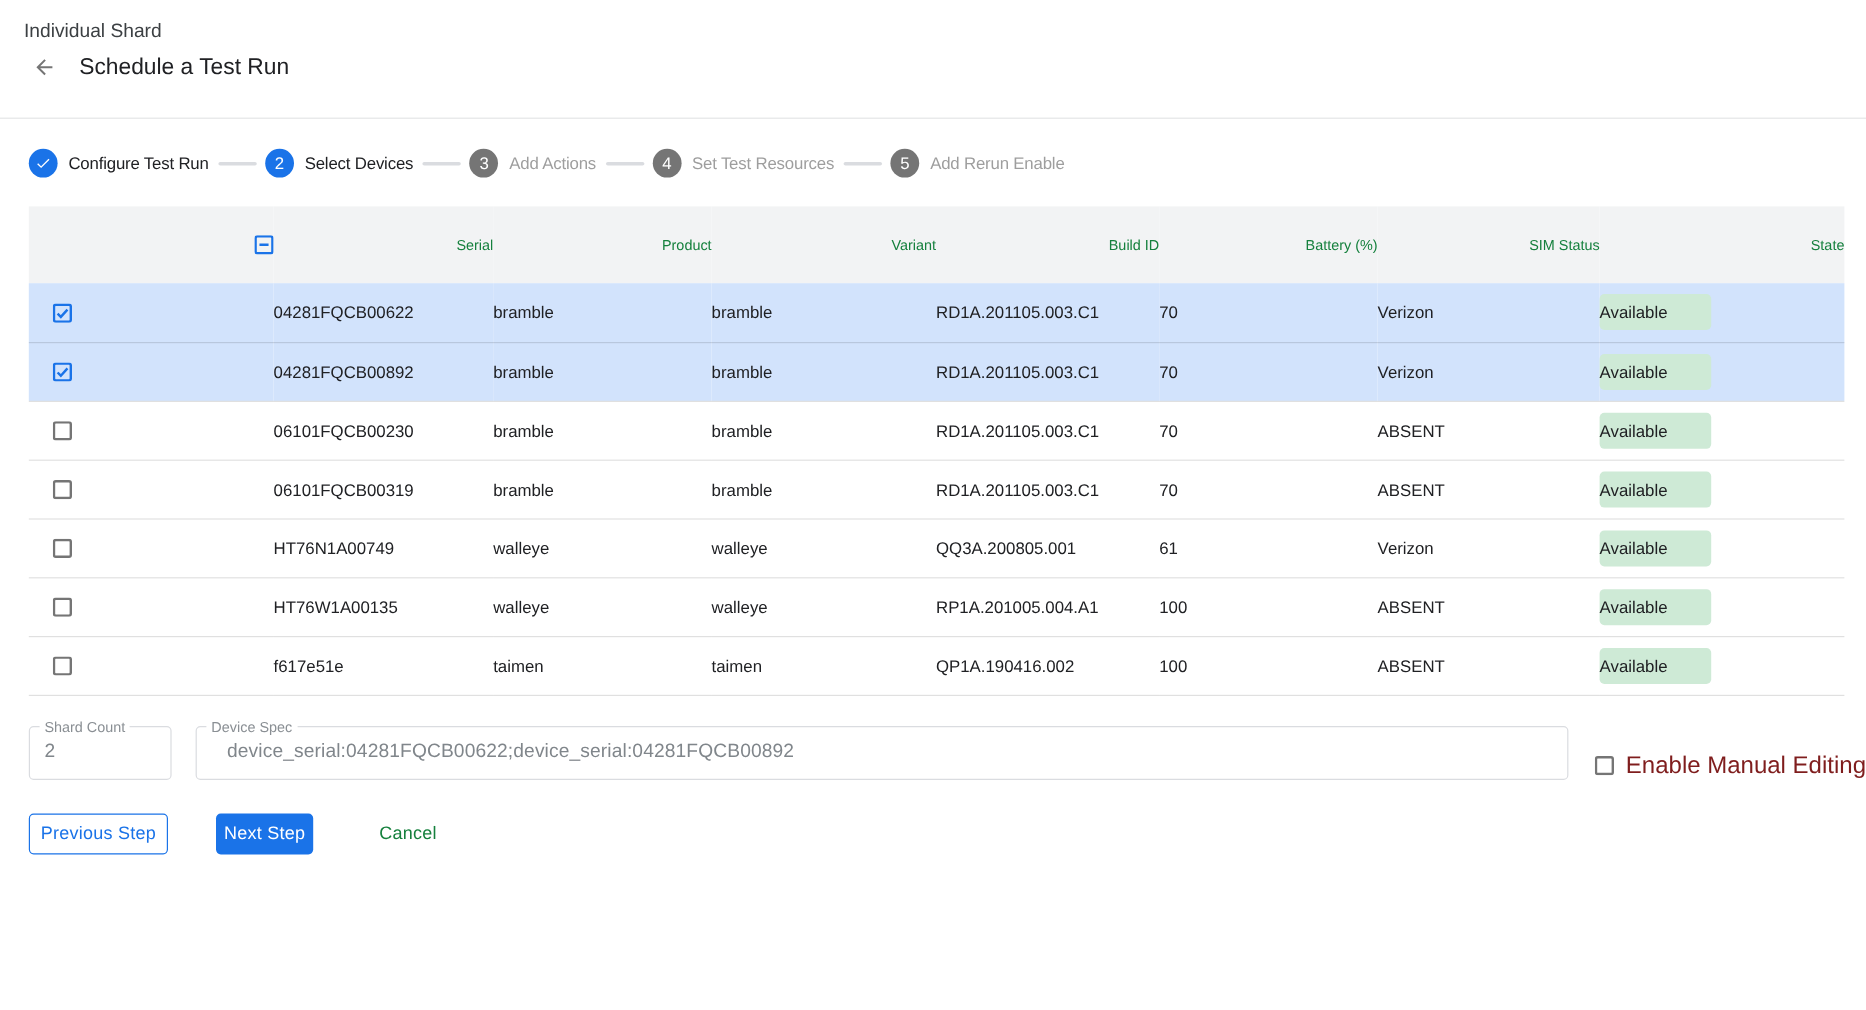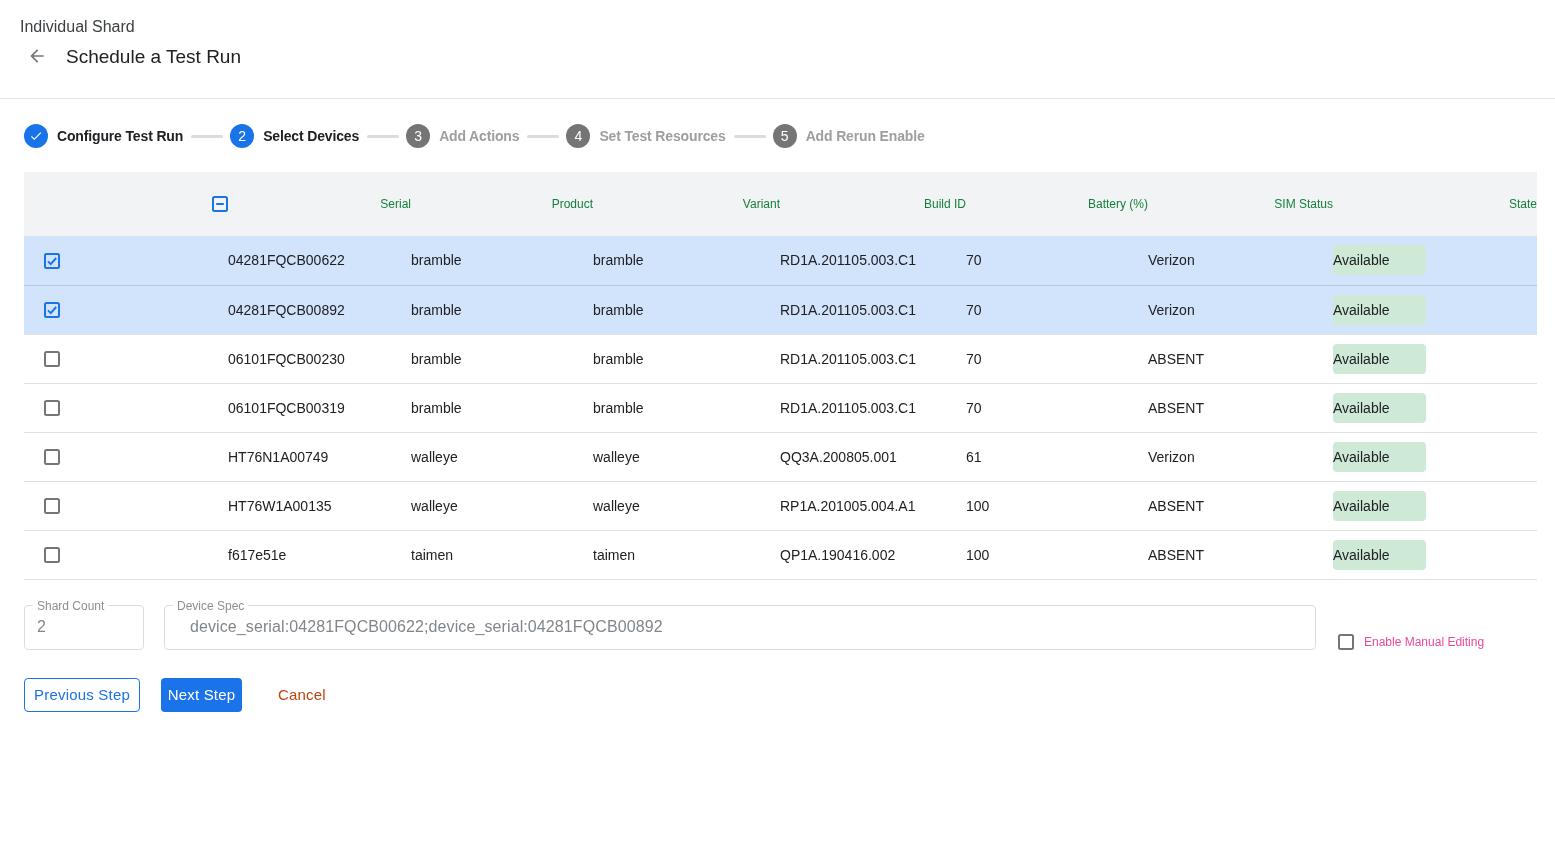--- a/index.html
+++ b/index.html
@@ -33,7 +33,7 @@
   .step.completed .step-circle, .step.active .step-circle { background: #1a73e8; }
   .step.pending .step-circle { background: #757575; }
   .step-circle svg { width: 14px; height: 14px; }
-  .step-label { margin-left: 9px; font-size: 14px; color: #202124; letter-spacing: -0.15px; white-space: nowrap; font-weight: bold; }
+  .step-label { margin-left: 9px; font-size: 14px; color: #202124; letter-spacing: -0.15px; white-space: nowrap; }
   .step.pending .step-label { color: #9e9e9e; }
   .step-connector {
     width: 32px; height: 3px; border-radius: 2px; background: #dadce0;

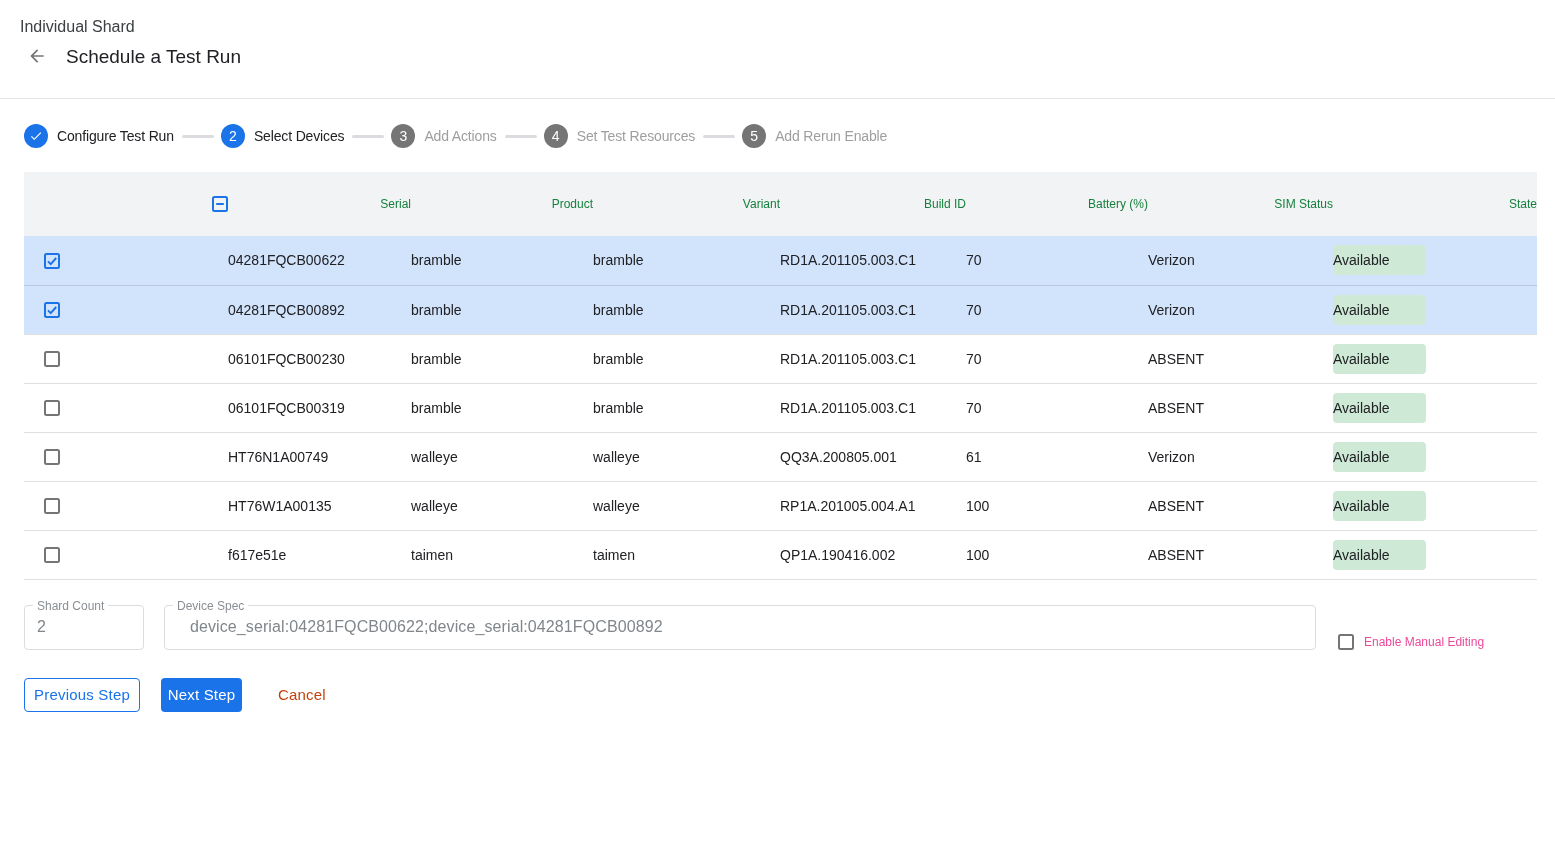--- a/index.html
+++ b/index.html
@@ -74,7 +74,7 @@
   }
 
   
-  .form-row { display: flex; align-items: flex-end; margin: 25px 0 0 24px; height: 45px; }
+  .form-row { display: flex; align-items: center; margin: 25px 0 0 24px; height: 45px; }
   .outlined-field {
     position: relative; height: 45px;
     border: 1px solid #dadce0; border-radius: 4px;

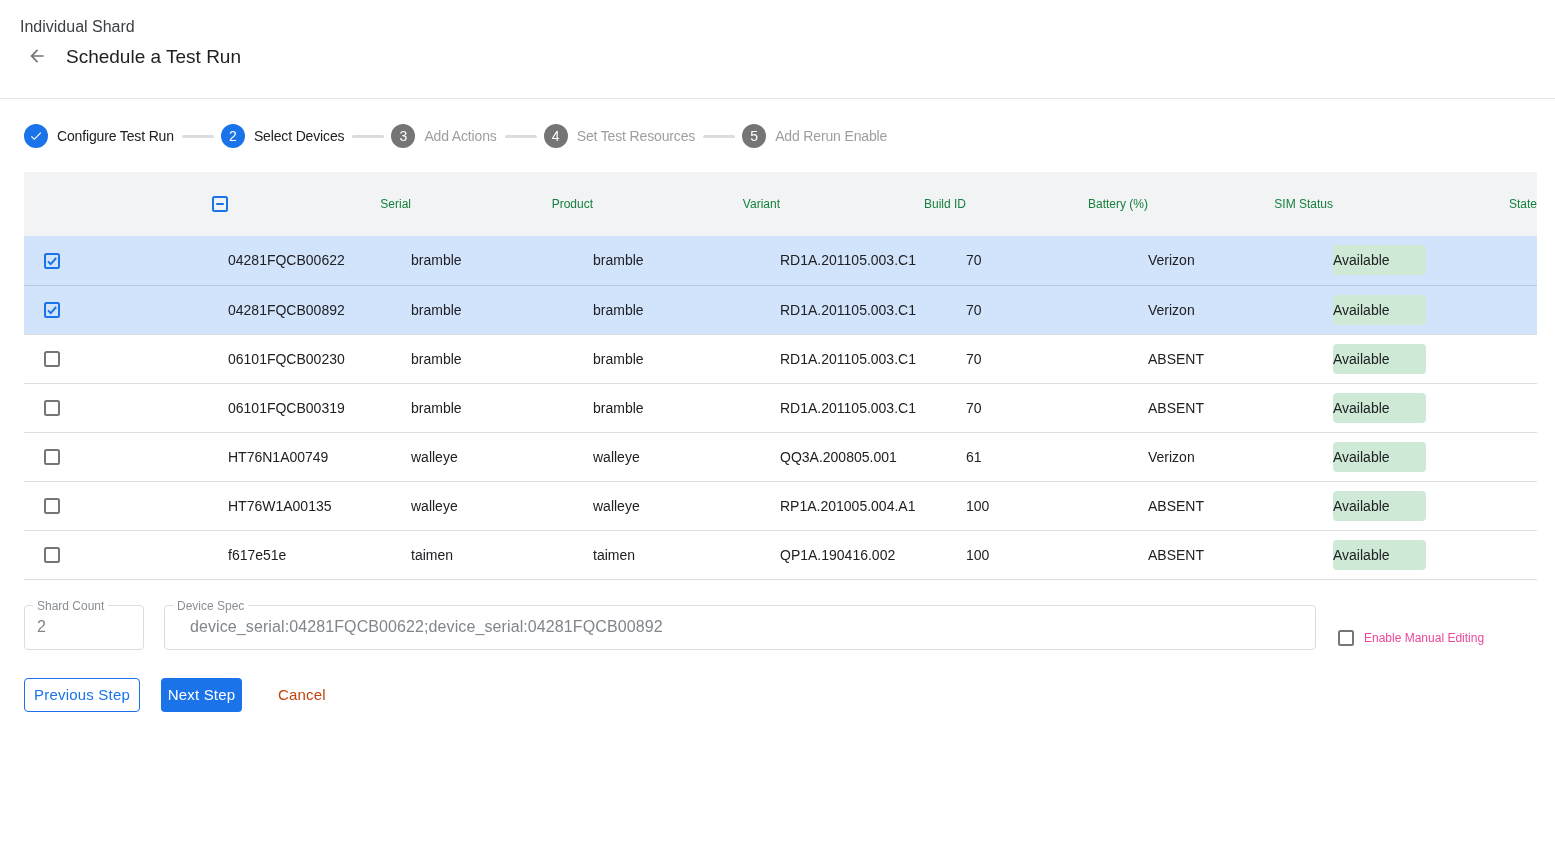--- a/index.html
+++ b/index.html
@@ -95,7 +95,7 @@
 
   .manual-edit { display: flex; align-items: center; margin-left: 22px; margin-top: 22px; cursor: pointer; }
   .manual-edit .checkbox { flex: none; }
-  .manual-edit-label { margin-left: 10px; font-size: 12px; color: #ec4899; white-space: nowrap; }
+  .manual-edit-label { margin-left: 10px; font-size: 20px; color: #7f1d1d; white-space: nowrap; }
 
   
   .actions-row { display: flex; align-items: center; margin: 28px 0 0 24px; }

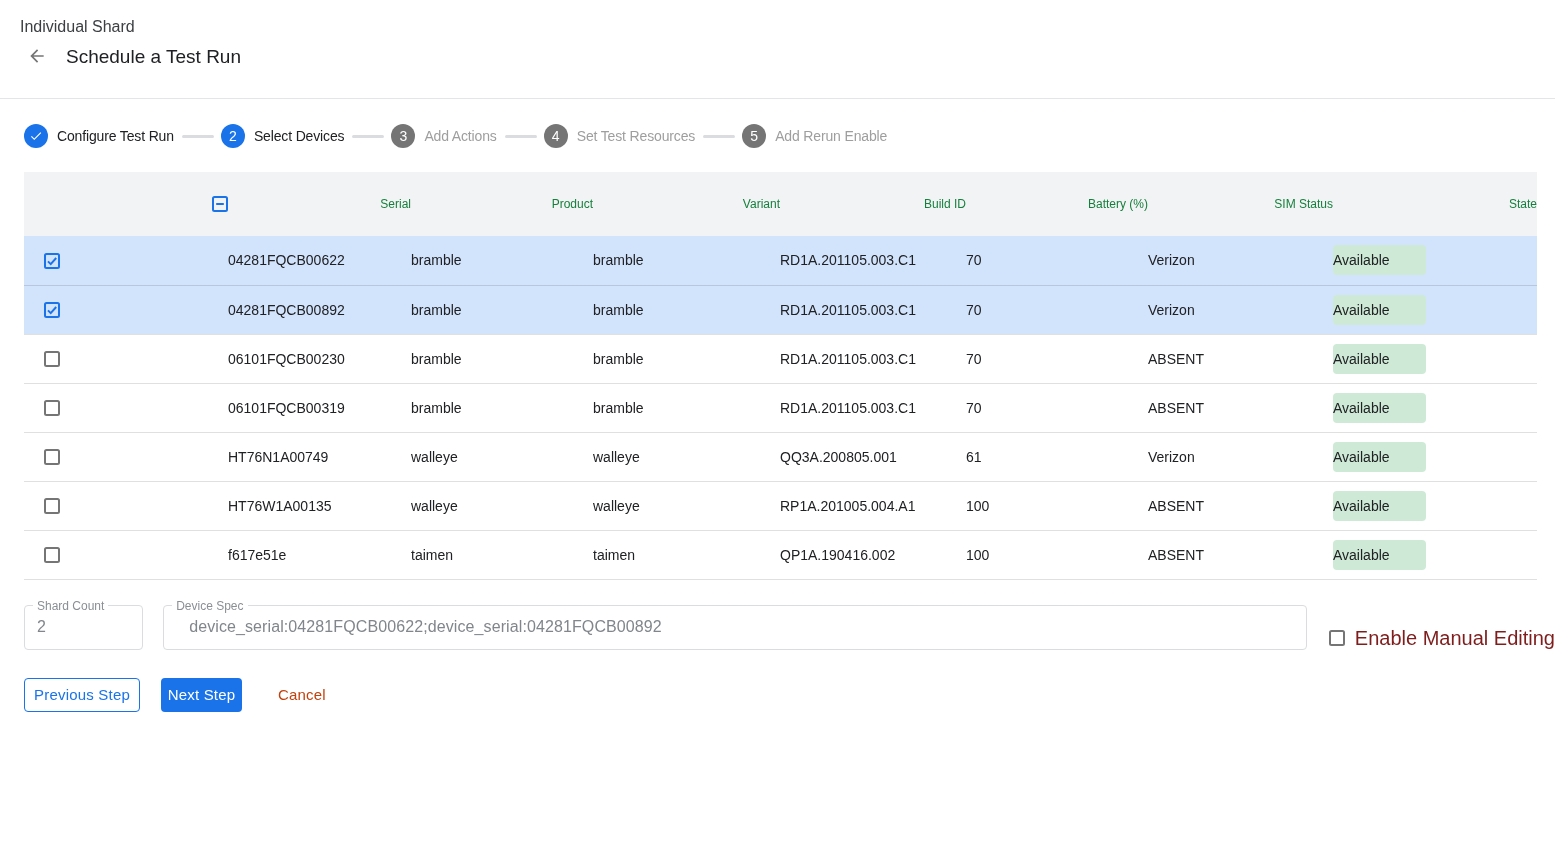--- a/index.html
+++ b/index.html
@@ -98,7 +98,7 @@
   .manual-edit-label { margin-left: 10px; font-size: 20px; color: #7f1d1d; white-space: nowrap; }
 
   
-  .actions-row { display: flex; align-items: center; margin: 28px 0 0 24px; }
+  .actions-row { display: flex; align-items: center; margin: 28px 0 0 24px; gap: 19px; }
   .btn {
     font-family: "Liberation Sans", sans-serif; font-size: 15px; font-weight: 500;
     border-radius: 4px; cursor: pointer; letter-spacing: 0.2px;

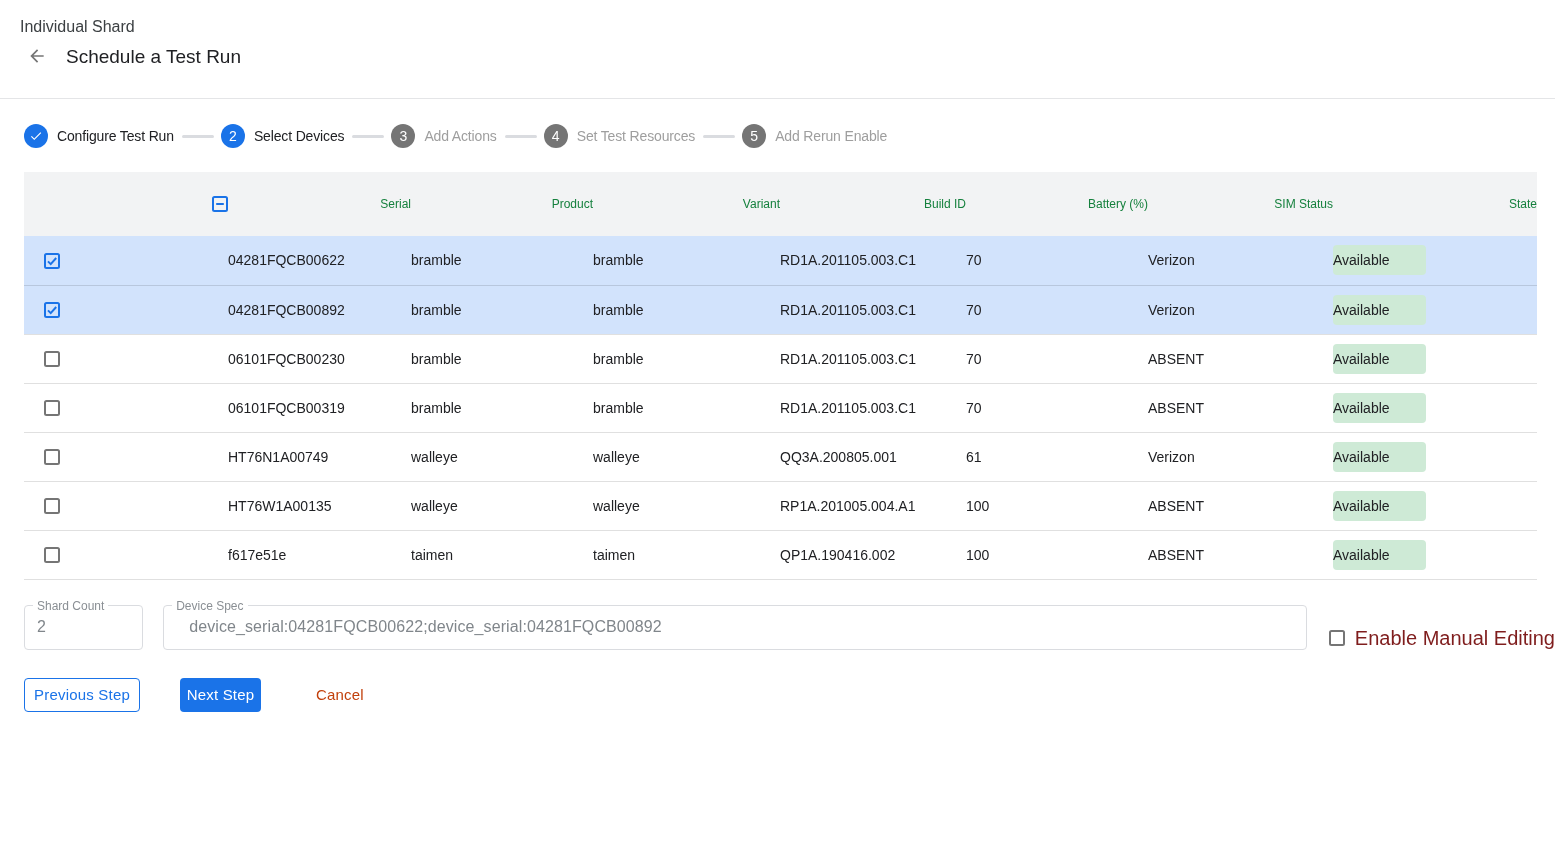--- a/index.html
+++ b/index.html
@@ -106,7 +106,7 @@
   }
   .btn-stroked { background: #ffffff; color: #1a73e8; border: 1px solid #1a73e8; width: 116px; }
   .btn-flat { background: #1a73e8; color: #ffffff; border: none; width: 81px; margin-left: 21px; }
-  .btn-text { background: transparent; color: #c2410c; border: none; margin-left: 36px; padding: 0; height: 34px; }
+  .btn-text { background: transparent; color: #15803d; border: none; margin-left: 36px; padding: 0; height: 34px; }
 </style>
 </head>
 <body>

